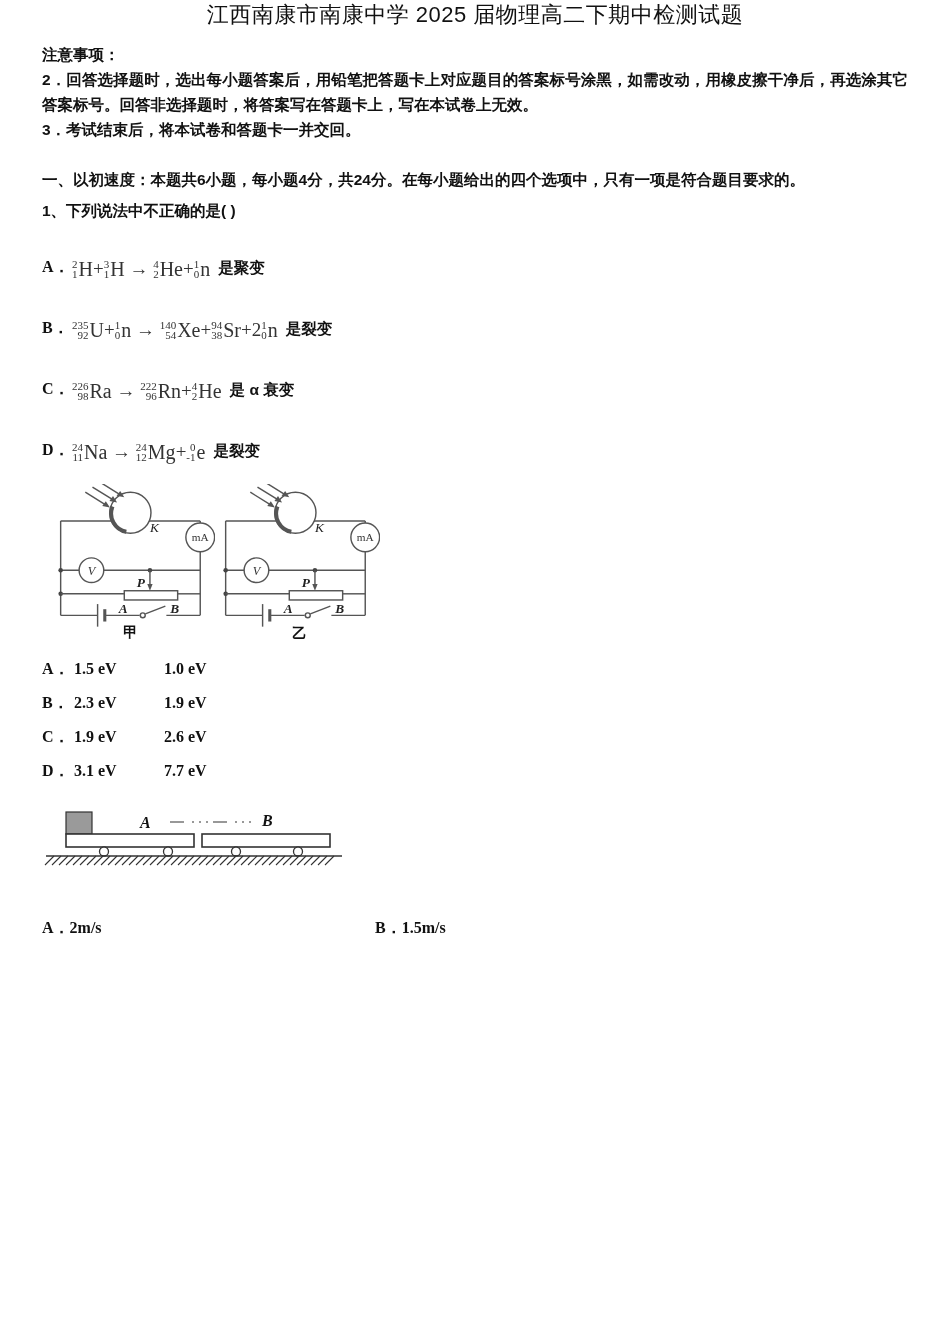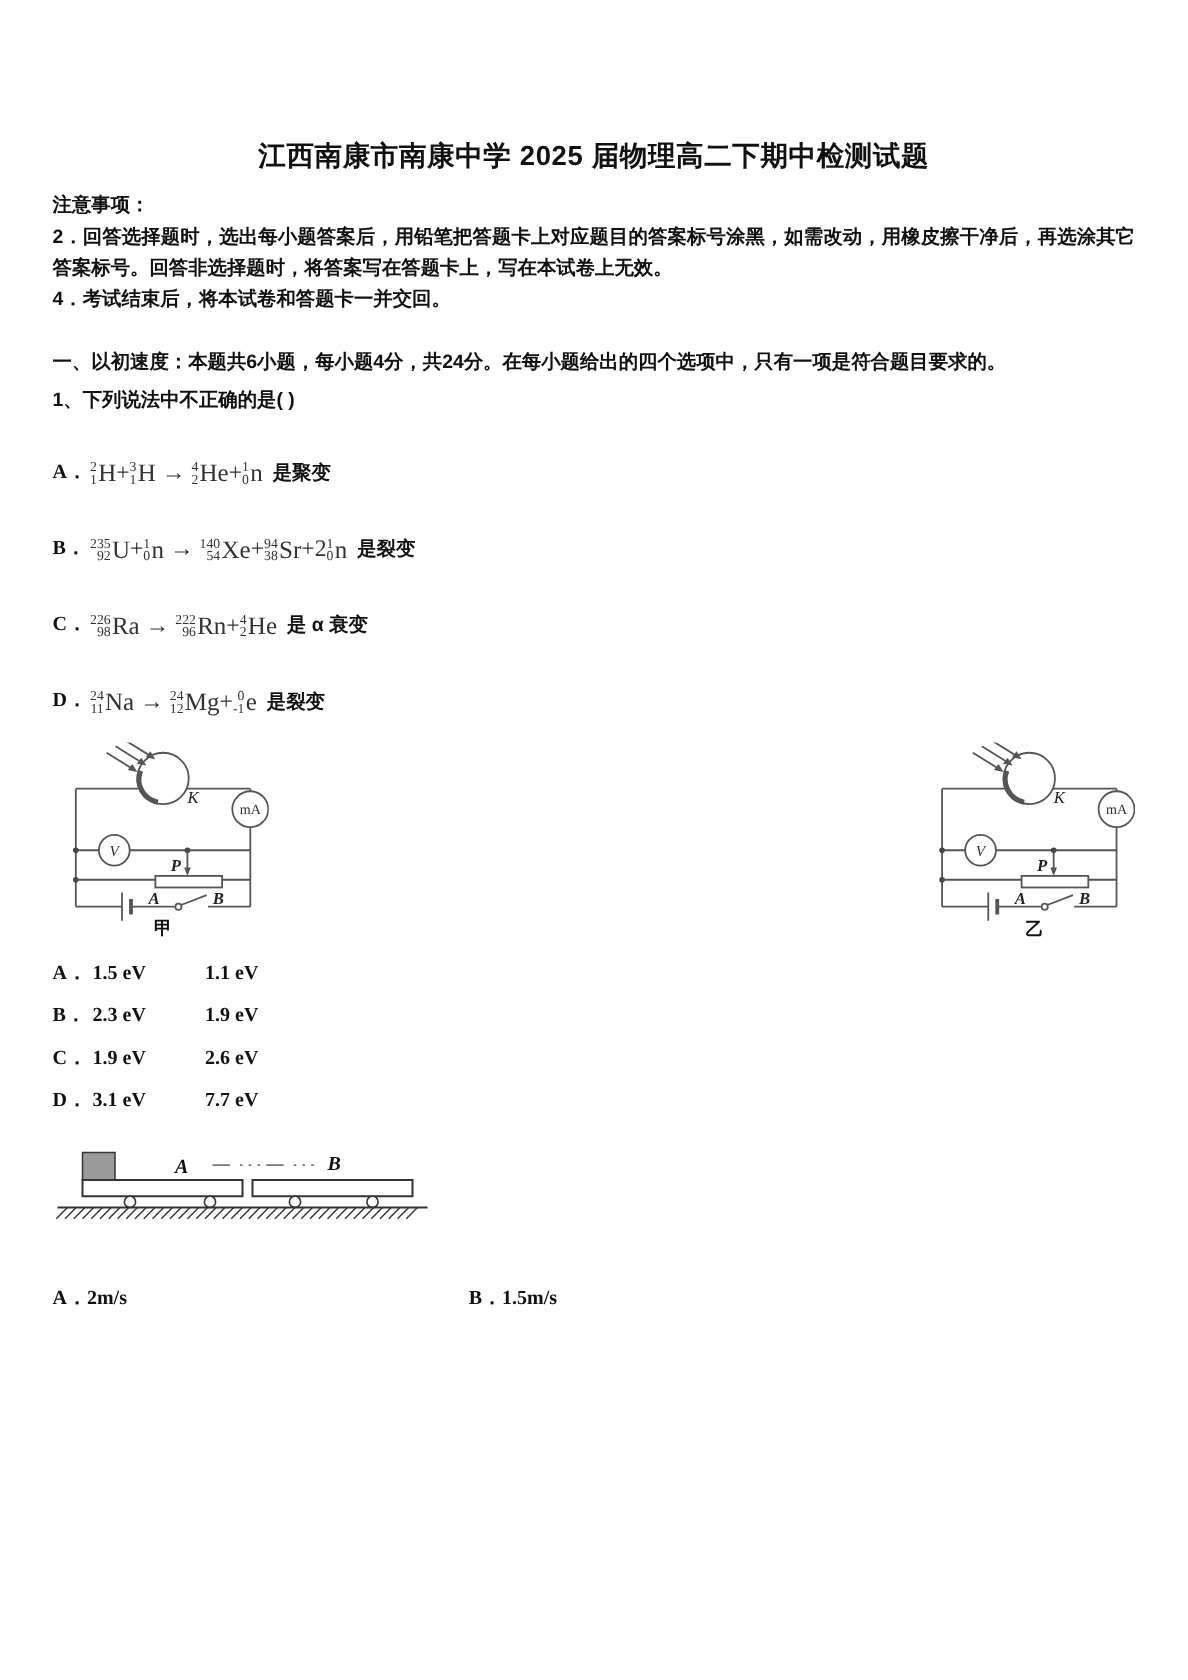--- a/index.html
+++ b/index.html
@@ -7,7 +7,7 @@
        font-family:"Liberation Sans",sans-serif;color:#111;}
   .page{width:950px;height:1344px;position:relative;box-sizing:border-box;
         padding:0 42px;}
-  .title{padding-top:110px;text-align:center;font-size:22px;font-weight:700;
+  .title{text-align:center;font-size:22px;font-weight:400;
          letter-spacing:.5px;line-height:30px;}
   .notice{margin-top:12px;font-size:15.5px;font-weight:600;line-height:25px;
           text-align:justify;}

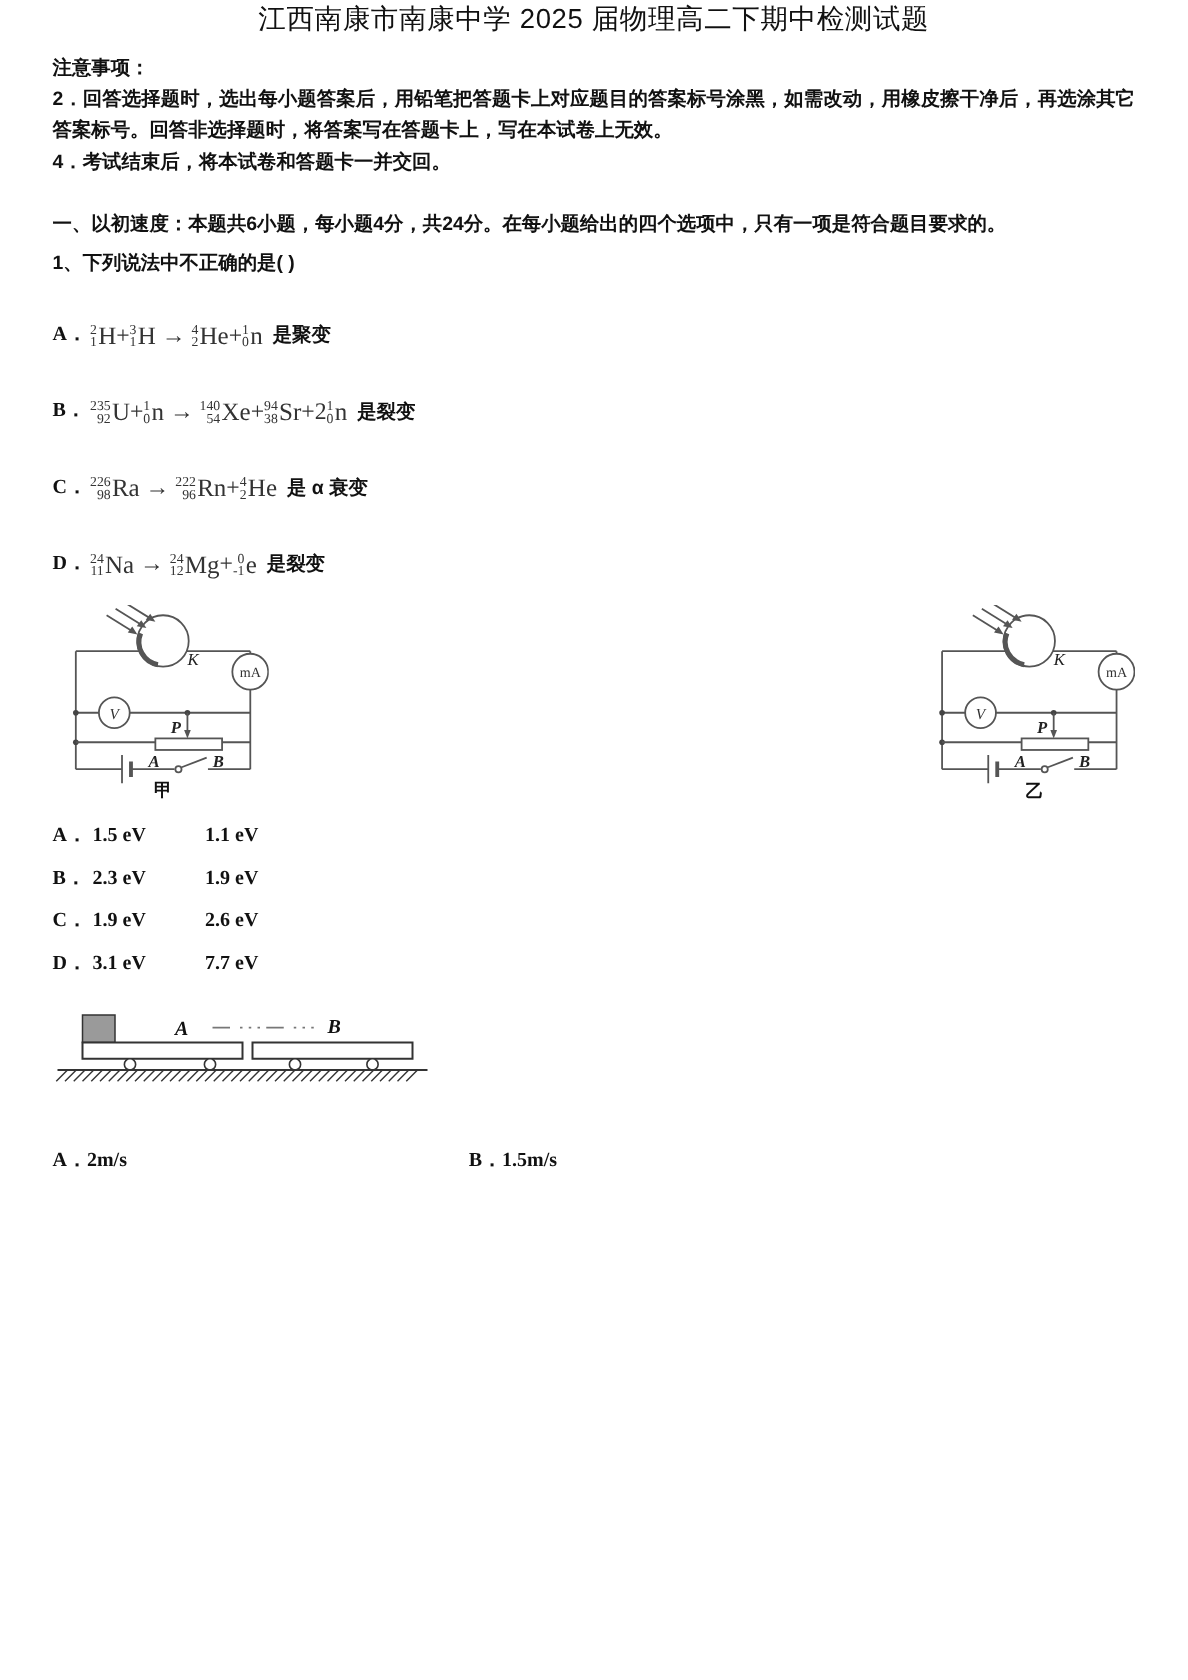--- a/index.html
+++ b/index.html
@@ -56,7 +56,7 @@
   <div class="notice">
     <div>注意事项：</div>
     <div class="notice-item">2．回答选择题时，选出每小题答案后，用铅笔把答题卡上对应题目的答案标号涂黑，如需改动，用橡皮擦干净后，再选涂其它答案标号。回答非选择题时，将答案写在答题卡上，写在本试卷上无效。</div>
-    <div class="notice-item">4．考试结束后，将本试卷和答题卡一并交回。</div>
+    <div class="notice-item">3．考试结束后，将本试卷和答题卡一并交回。</div>
   </div>
 
   <div class="section-heading">一、以初速度：本题共6小题，每小题4分，共24分。在每小题给出的四个选项中，只有一项是符合题目要求的。</div>

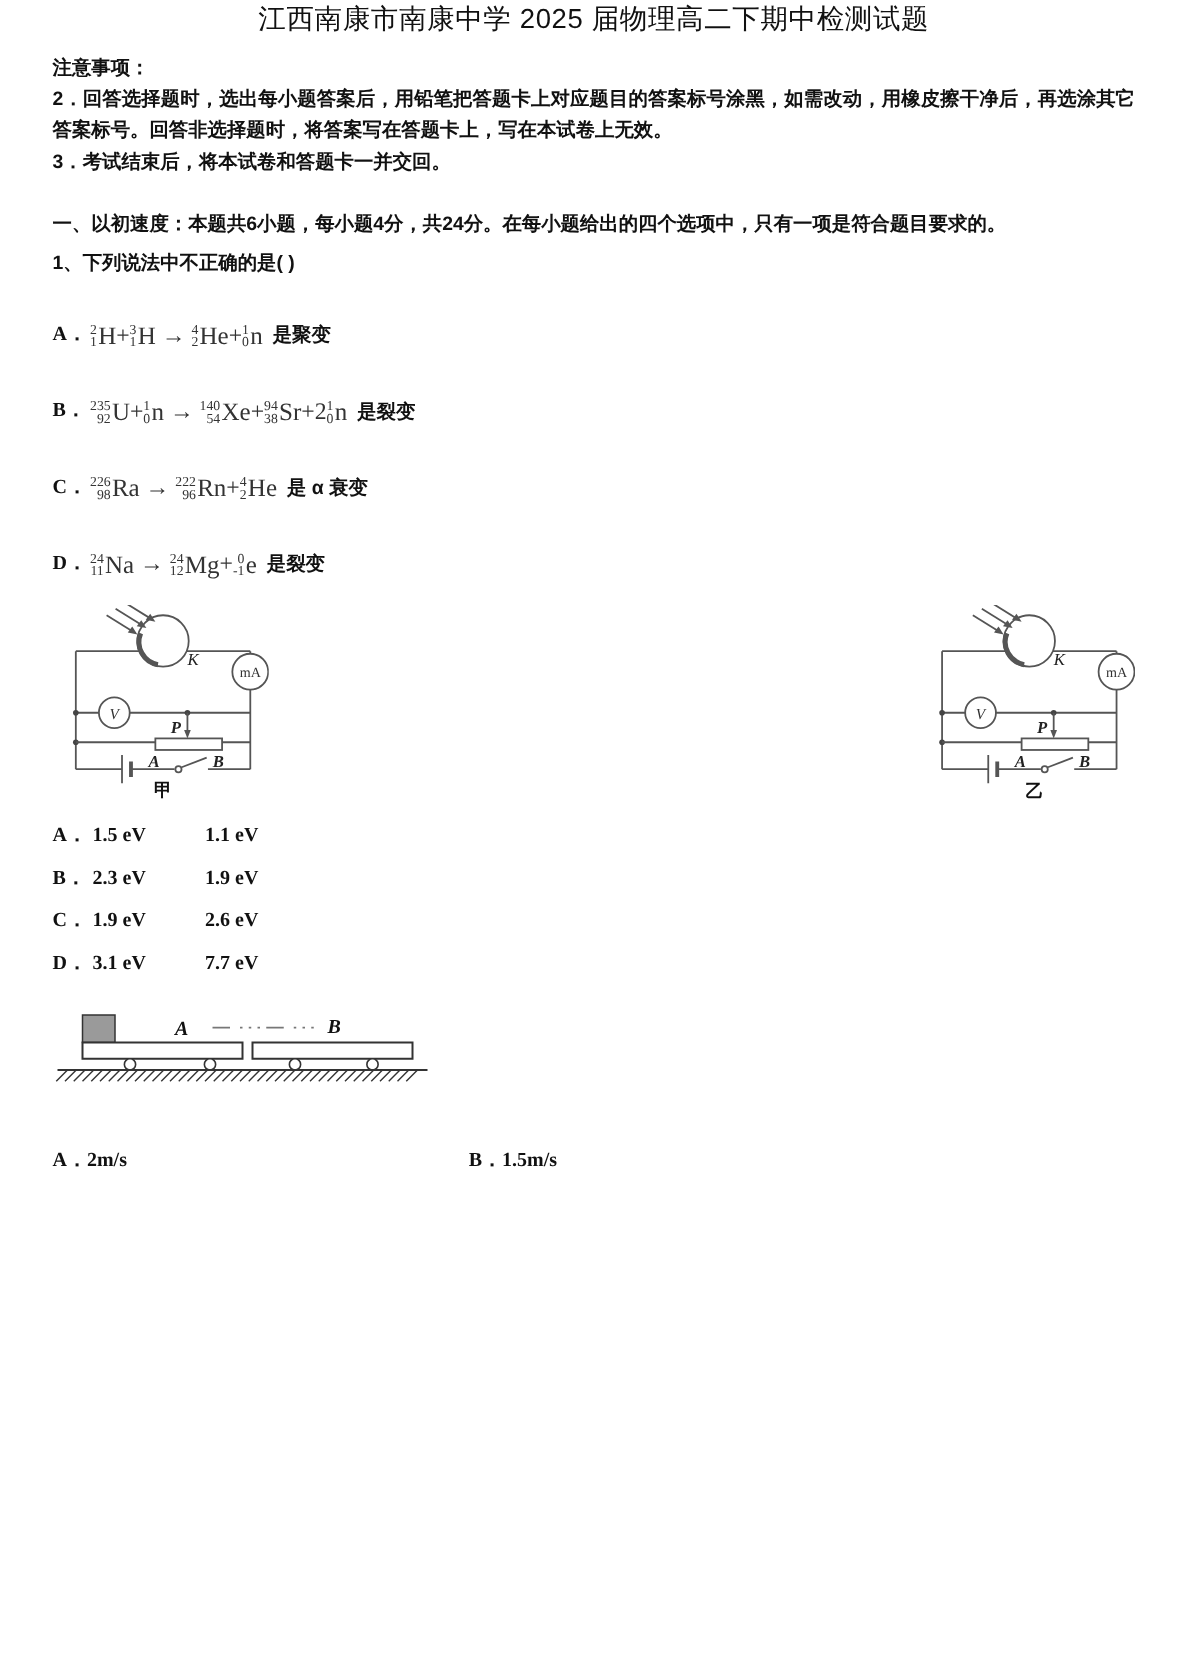--- a/index.html
+++ b/index.html
@@ -30,7 +30,7 @@
   .eq-suffix{font-size:15.5px;font-weight:600;margin-left:8px;padding-bottom:1px;}
   
   .q2-stem{margin-top:20px;}
-  .figures-row{margin-top:10px;margin-left:8px;display:flex;gap:60px;height:156px;justify-content:space-between;}
+  .figures-row{margin-top:10px;margin-left:8px;display:flex;height:156px;}
   .q2-options{margin-top:12px;font-family:"Liberation Serif",serif;font-weight:700;
               font-size:16px;}
   .q2-opt{display:flex;line-height:34px;}

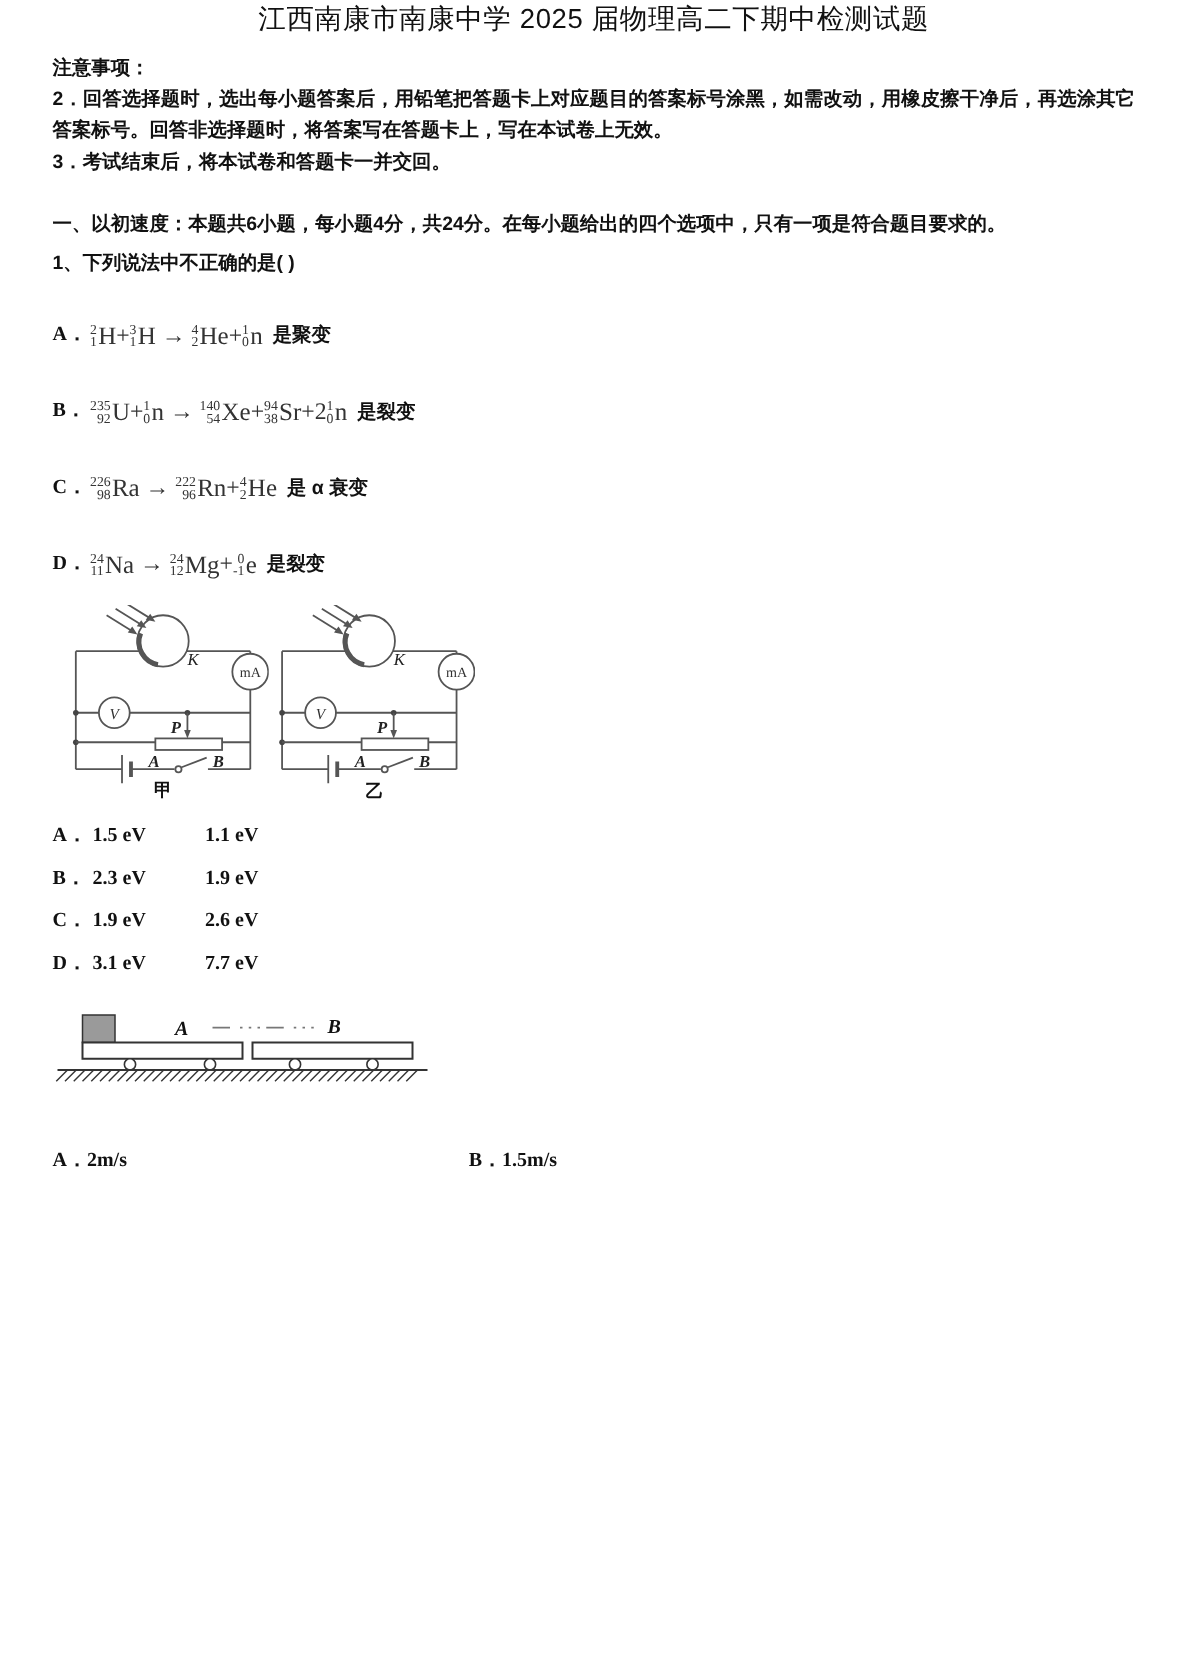--- a/index.html
+++ b/index.html
@@ -192,7 +192,7 @@
     <div class="q2-opt">
       <span class="lab">A．</span>
       <span class="v1">1.5 eV</span>
-      <span class="v2">1.1 eV</span>
+      <span class="v2">1.0 eV</span>
     </div>
     <div class="q2-opt">
       <span class="lab">B．</span>

